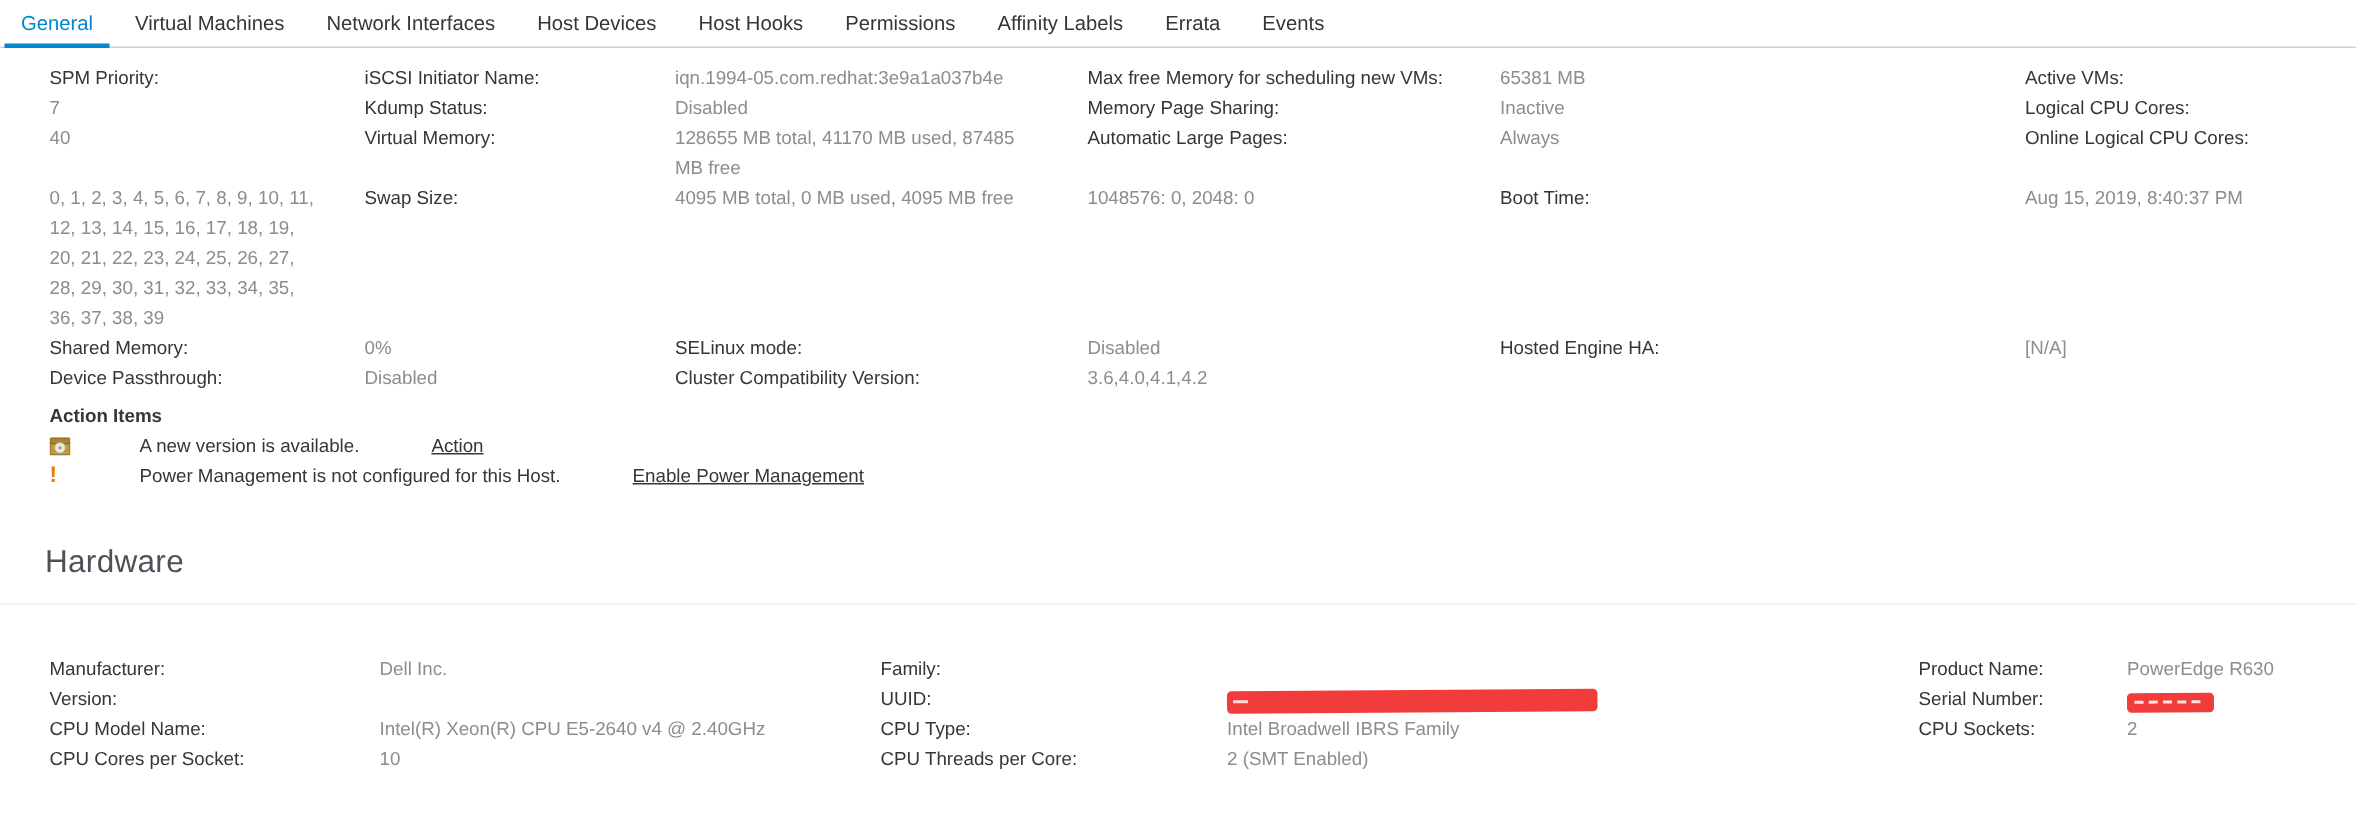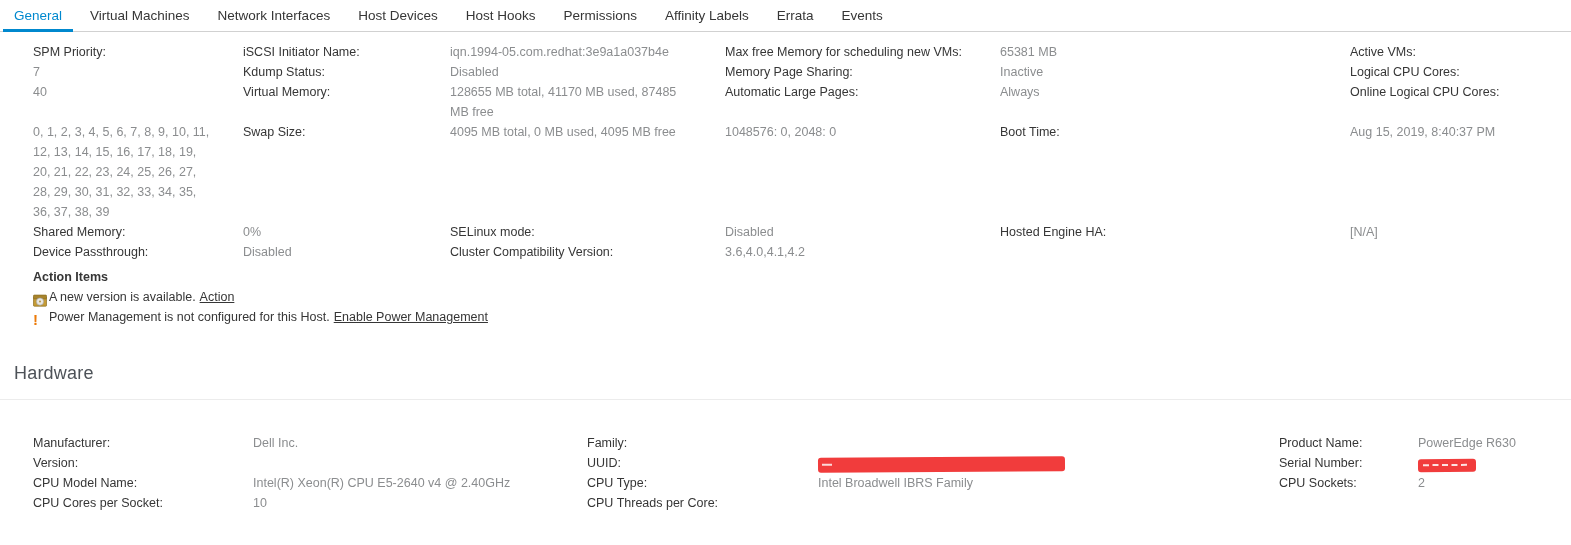--- a/index.html
+++ b/index.html
@@ -43,7 +43,7 @@
   
   .action-items{padding:5px 0 0 33px;line-height:20px;}
   .action-title{font-weight:bold;color:var(--label-text);}
-  .action-row{display:flex;align-items:flex-end;}
+  .action-row{display:flex;align-items:center;gap:44px;}
   .action-row .txt{color:var(--label-text);}
   .action-row a{color:var(--label-text);text-decoration:underline;margin-left:4px;}
   .icon-wrap{width:16px;display:inline-flex;justify-content:flex-start;align-items:center;}

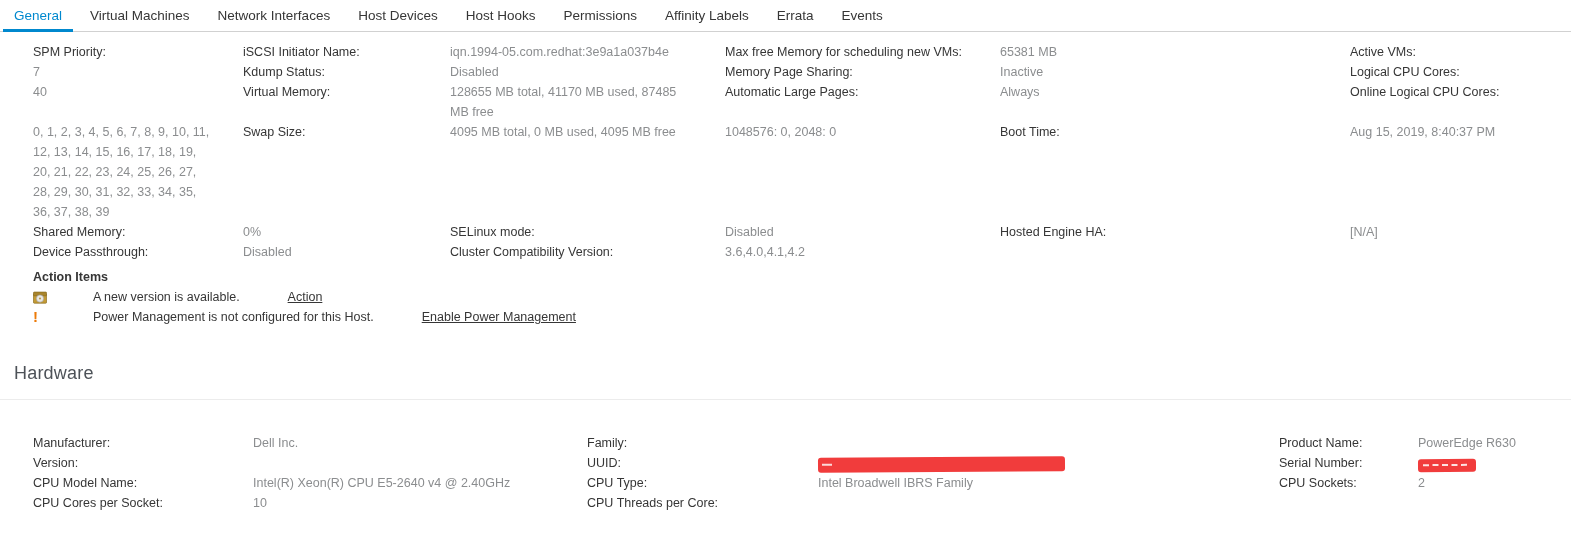--- a/index.html
+++ b/index.html
@@ -51,8 +51,8 @@
   .excl::before{content:"!";}
   
   .hw-title{
-    font-size:18px;font-weight:300;color:#4d5258;
-    margin:36px 0 0 14px;letter-spacing:.2px;
+    font-size:21px;font-weight:300;color:#4d5258;
+    margin:36px 0 0 30px;letter-spacing:.2px;
   }
   .hw-sep{border:none;border-top:1px solid #ececec;margin-top:15px;}
   .hw-grid{

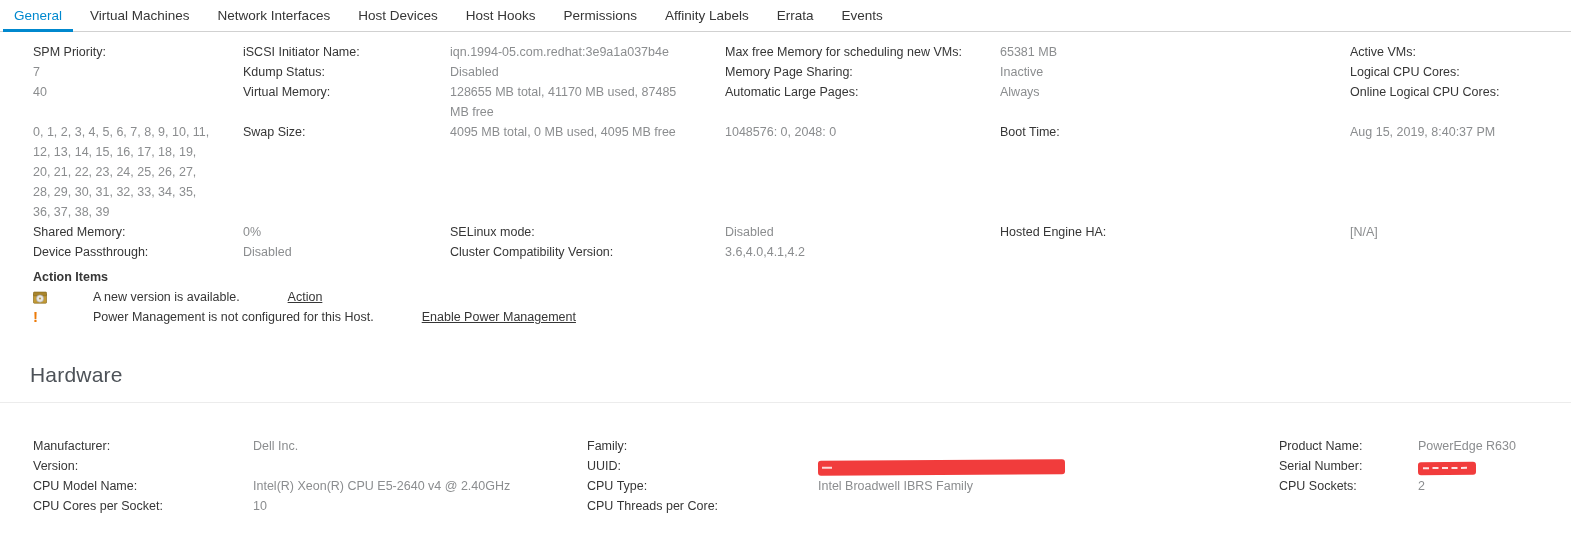--- a/index.html
+++ b/index.html
@@ -194,6 +194,7 @@
   <div class="lbl">CPU Cores per Socket:</div>
   <div class="val">10</div>
   <div class="lbl">CPU Threads per Core:</div>
+  <div class="val">2 (SMT Enabled)</div>
   <div class="lbl"></div>
   <div class="val"></div>
 </div>

